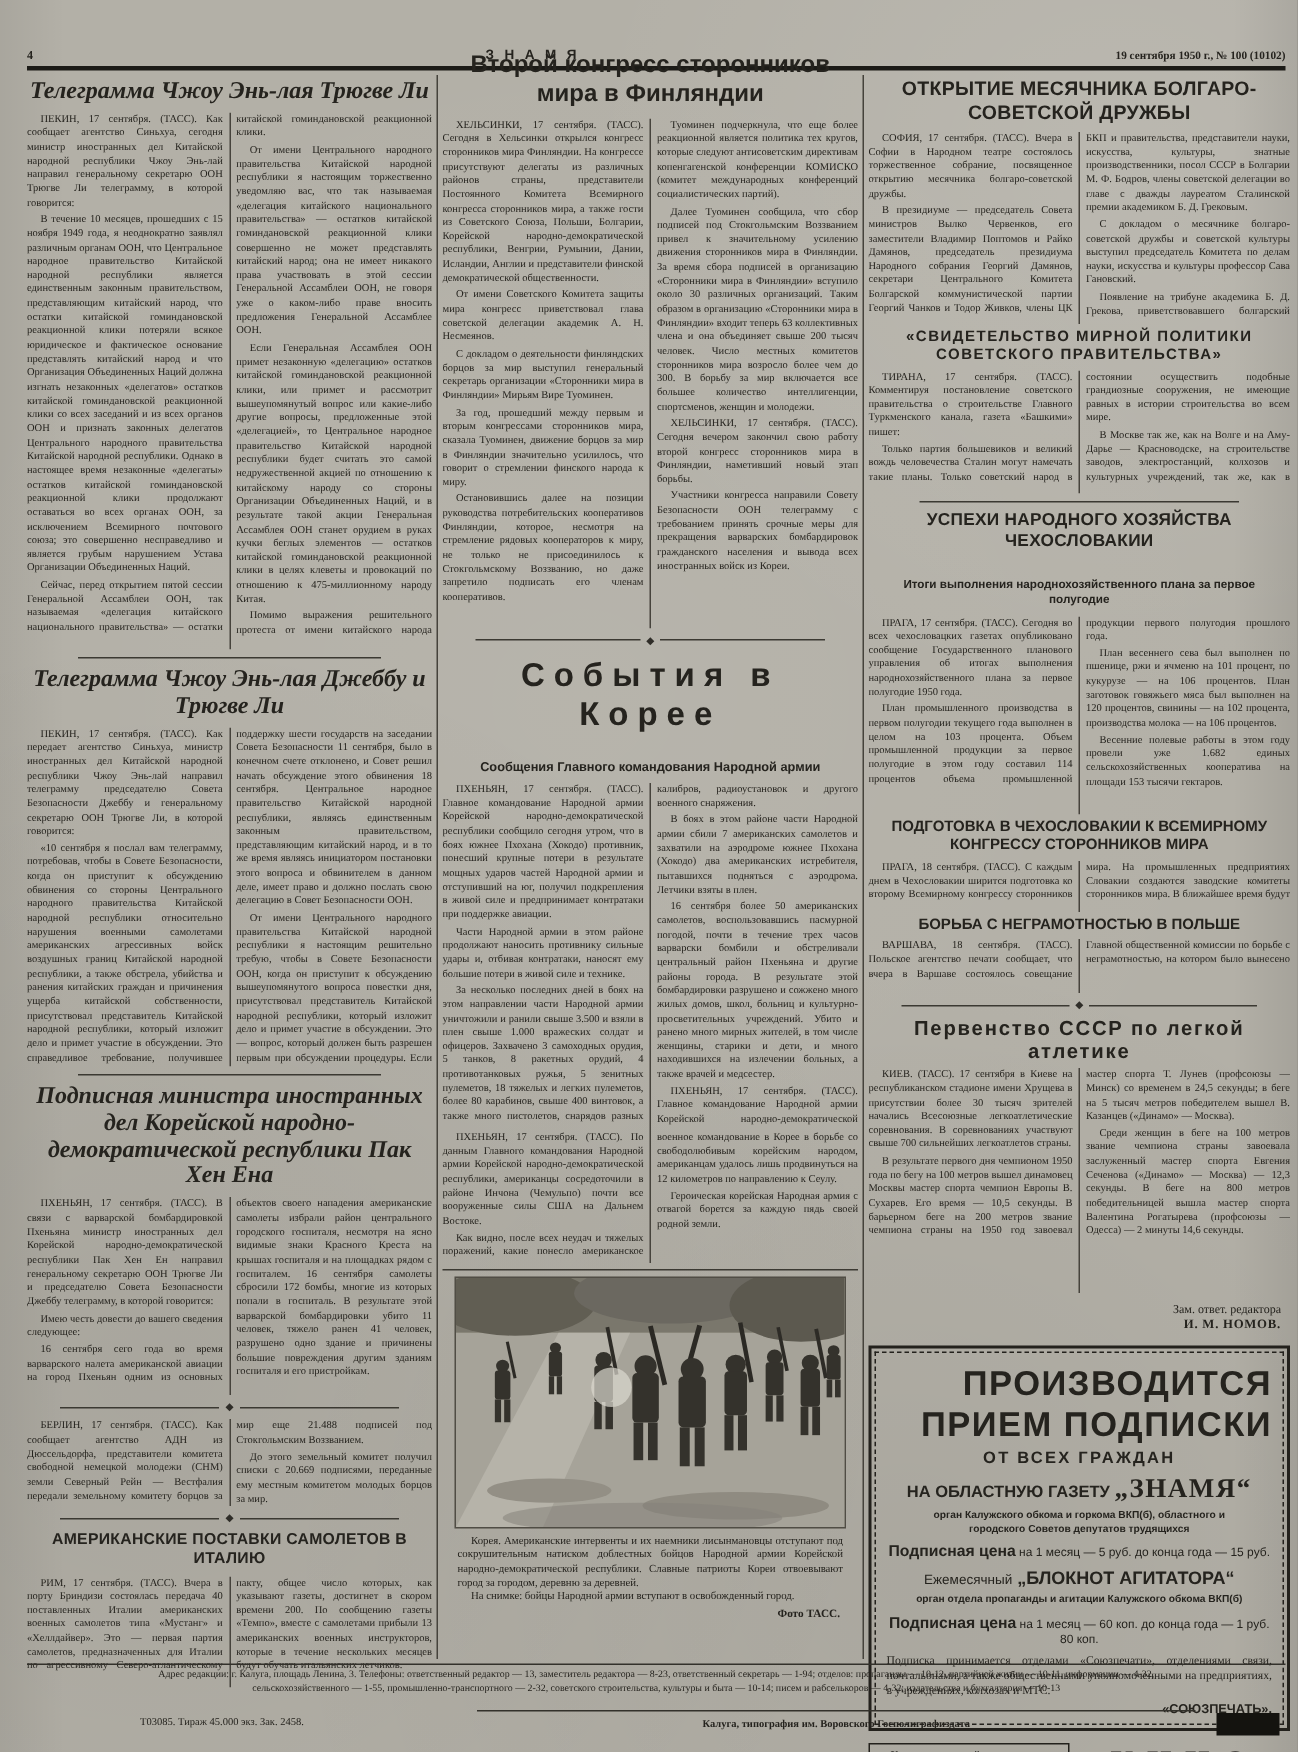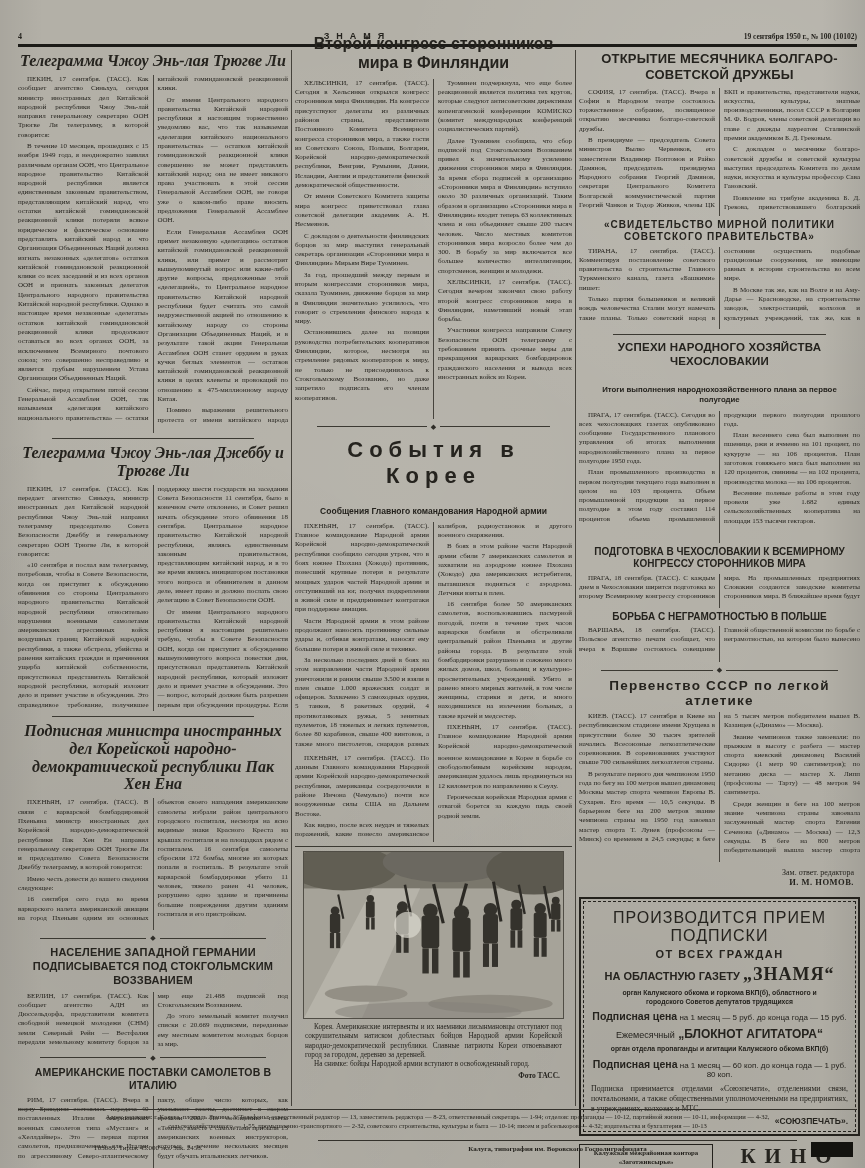--- a/index.html
+++ b/index.html
@@ -316,7 +316,6 @@
       <div class="body2" style="height:150px">
           <p>КИЕВ. (ТАСС). 17 сентября в Киеве на республиканском стадионе имени Хрущева в присутствии более 30 тысяч зрителей начались Всесоюзные легкоатлетические соревнования. В соревнованиях участвуют свыше 700 сильнейших легкоатлетов страны.</p>
           <p>В результате первого дня чемпионом 1950 года по бегу на 100 метров вышел динамовец Москвы мастер спорта чемпион Европы В. Сухарев. Его время — 10,5 секунды. В барьерном беге на 200 метров звание чемпиона страны на 1950 год завоевал мастер спорта Т. Лунев (профсоюзы — Минск) со временем в 24,5 секунды; в беге на 5 тысяч метров победителем вышел В. Казанцев («Динамо» — Москва).</p>
-          <p>Звание чемпионов также завоевали: по прыжкам в высоту с разбега — мастер спорта киевский динамовец Василий Сидорко (1 метр 90 сантиметров); по метанию диска — мастер Х. Липп (профсоюзы — Тарту) — 48 метров 94 сантиметра.</p>
           <p>Среди женщин в беге на 100 метров звание чемпиона страны завоевала заслуженный мастер спорта Евгения Сеченова («Динамо» — Москва) — 12,3 секунды. В беге на 800 метров победительницей вышла мастер спорта Валентина Рогатырева (профсоюзы — Одесса) — 2 минуты 14,6 секунды.</p>
         </div>
     </article>

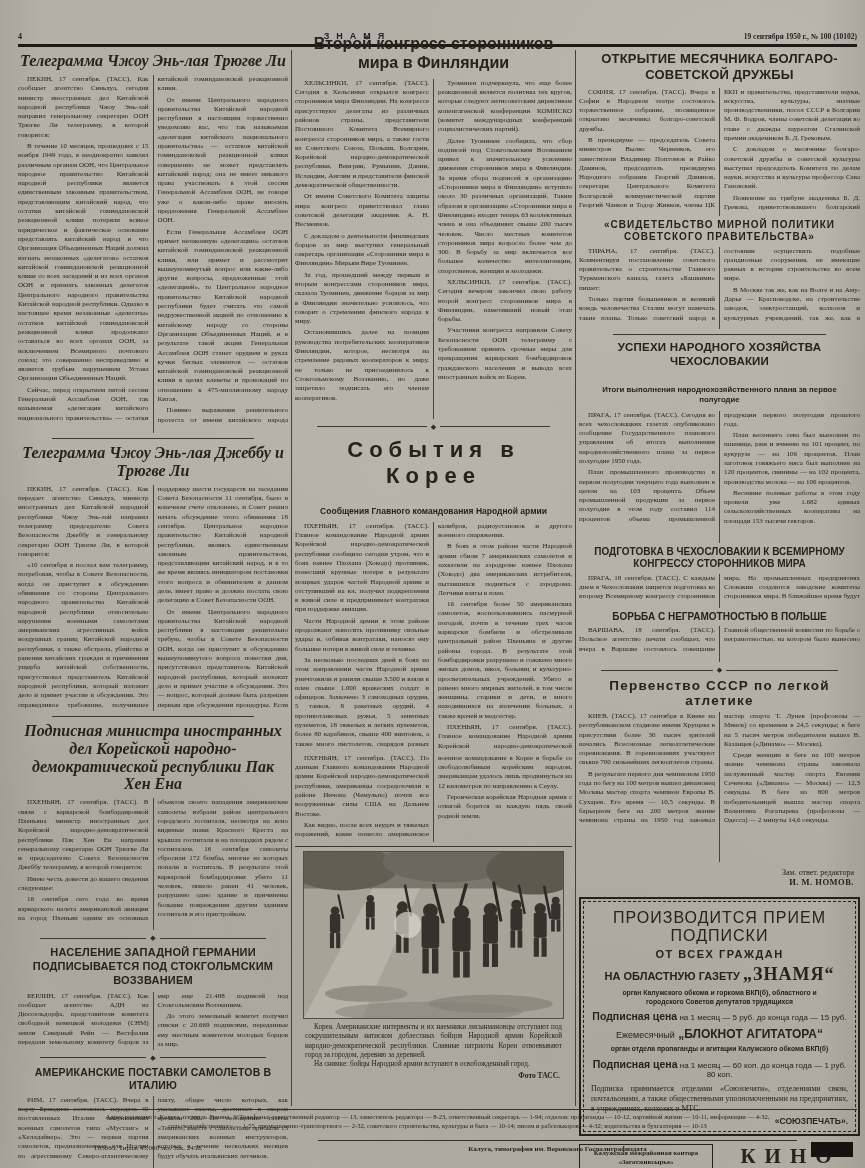--- a/index.html
+++ b/index.html
@@ -49,7 +49,7 @@
   .sig b{display:block;font-size:8.5px;letter-spacing:.5px;}
   .ad-box{border:2px solid #23211c;outline:1px dashed #23211c;outline-offset:-5px;
           margin:8px 0 8px;padding:10px 10px 8px;text-align:center;font-family:"Liberation Sans",sans-serif;}
-  .ad-l1{font-weight:normal;font-size:16px;letter-spacing:1px;}
+  .ad-l1{font-weight:bold;font-size:23px;letter-spacing:1px;text-align:right;}
   .ad-l2{font-weight:bold;font-size:11px;letter-spacing:1.5px;margin-top:3px;}
   .ad-l3{font-weight:bold;font-size:11px;margin-top:4px;}
   .ad-paper{font-family:"Liberation Serif",serif;font-weight:bold;font-size:18px;letter-spacing:1px;}

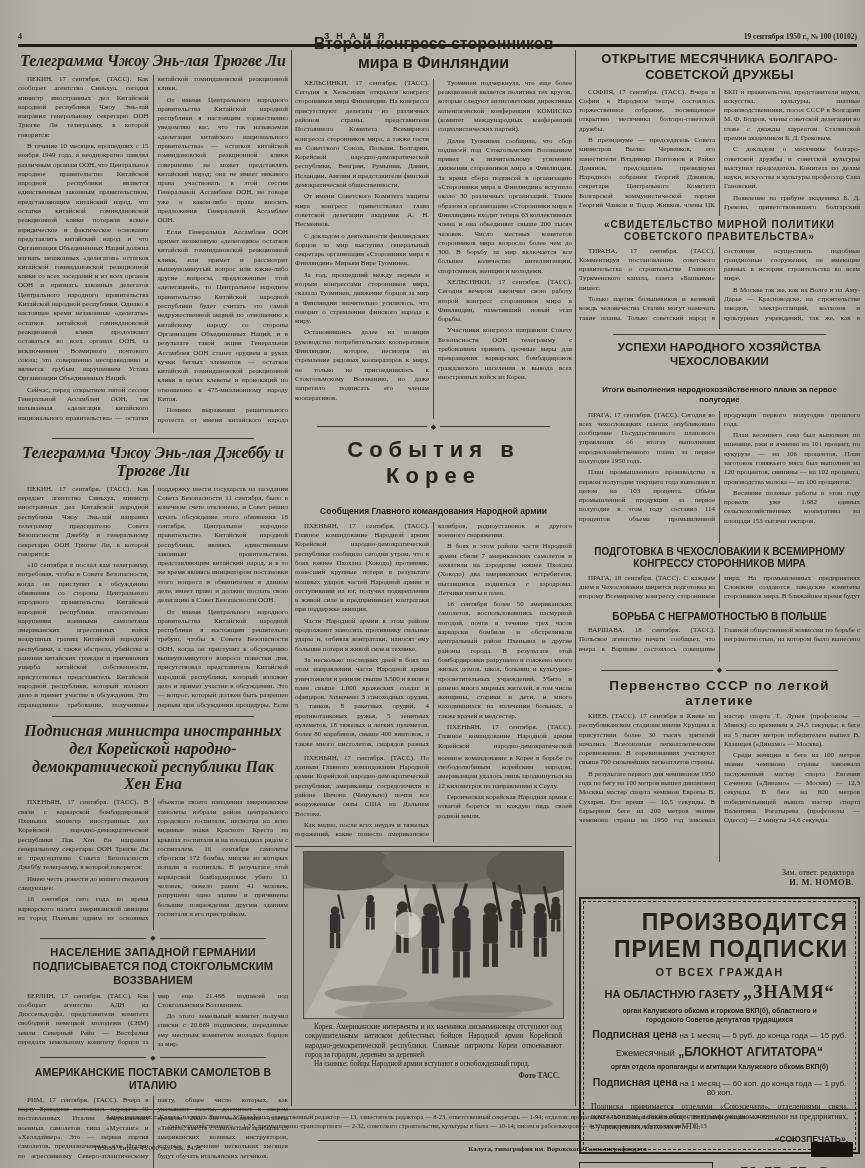--- a/index.html
+++ b/index.html
@@ -126,7 +126,6 @@
         <span>◆</span>
       </div>
     <article>
-      <h2 class="ht-caps">НАСЕЛЕНИЕ ЗАПАДНОЙ ГЕРМАНИИ ПОДПИСЫВАЕТСЯ ПОД СТОКГОЛЬМСКИМ ВОЗЗВАНИЕМ</h2>
       <div class="body2" style="height:58px">
           <p>БЕРЛИН, 17 сентября. (ТАСС). Как сообщает агентство АДН из Дюссельдорфа, представители комитета свободной немецкой молодежи (СНМ) земли Северный Рейн — Вестфалия передали земельному комитету борцов за мир еще 21.488 подписей под Стокгольмским Воззванием.</p>
           <p>До этого земельный комитет получил списки с 20.669 подписями, переданные ему местным комитетом молодых борцов за мир.</p>

